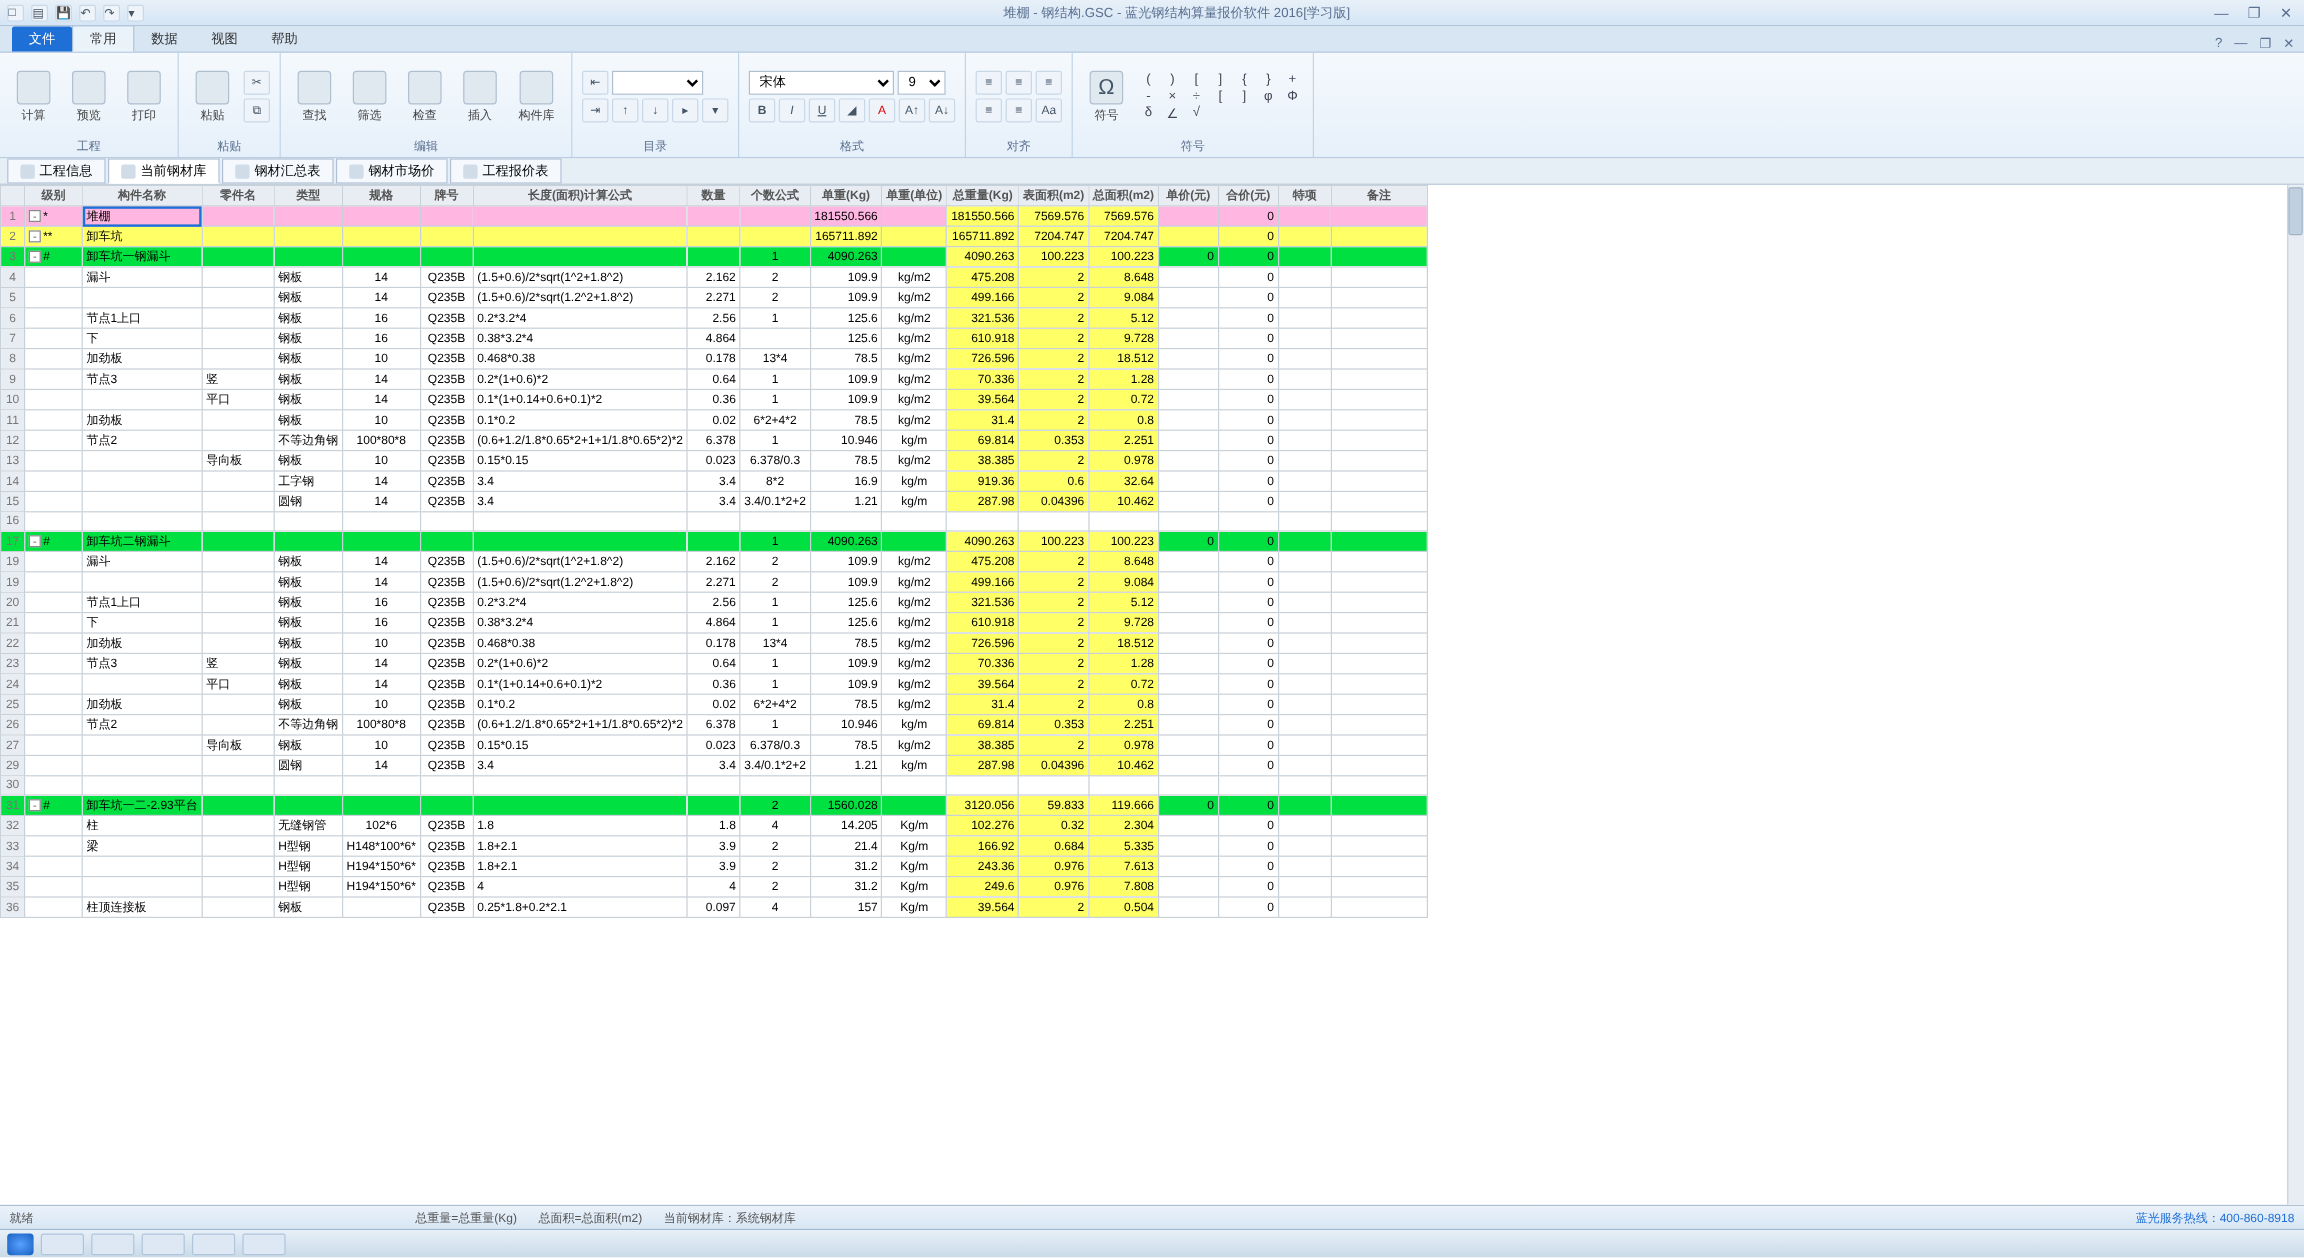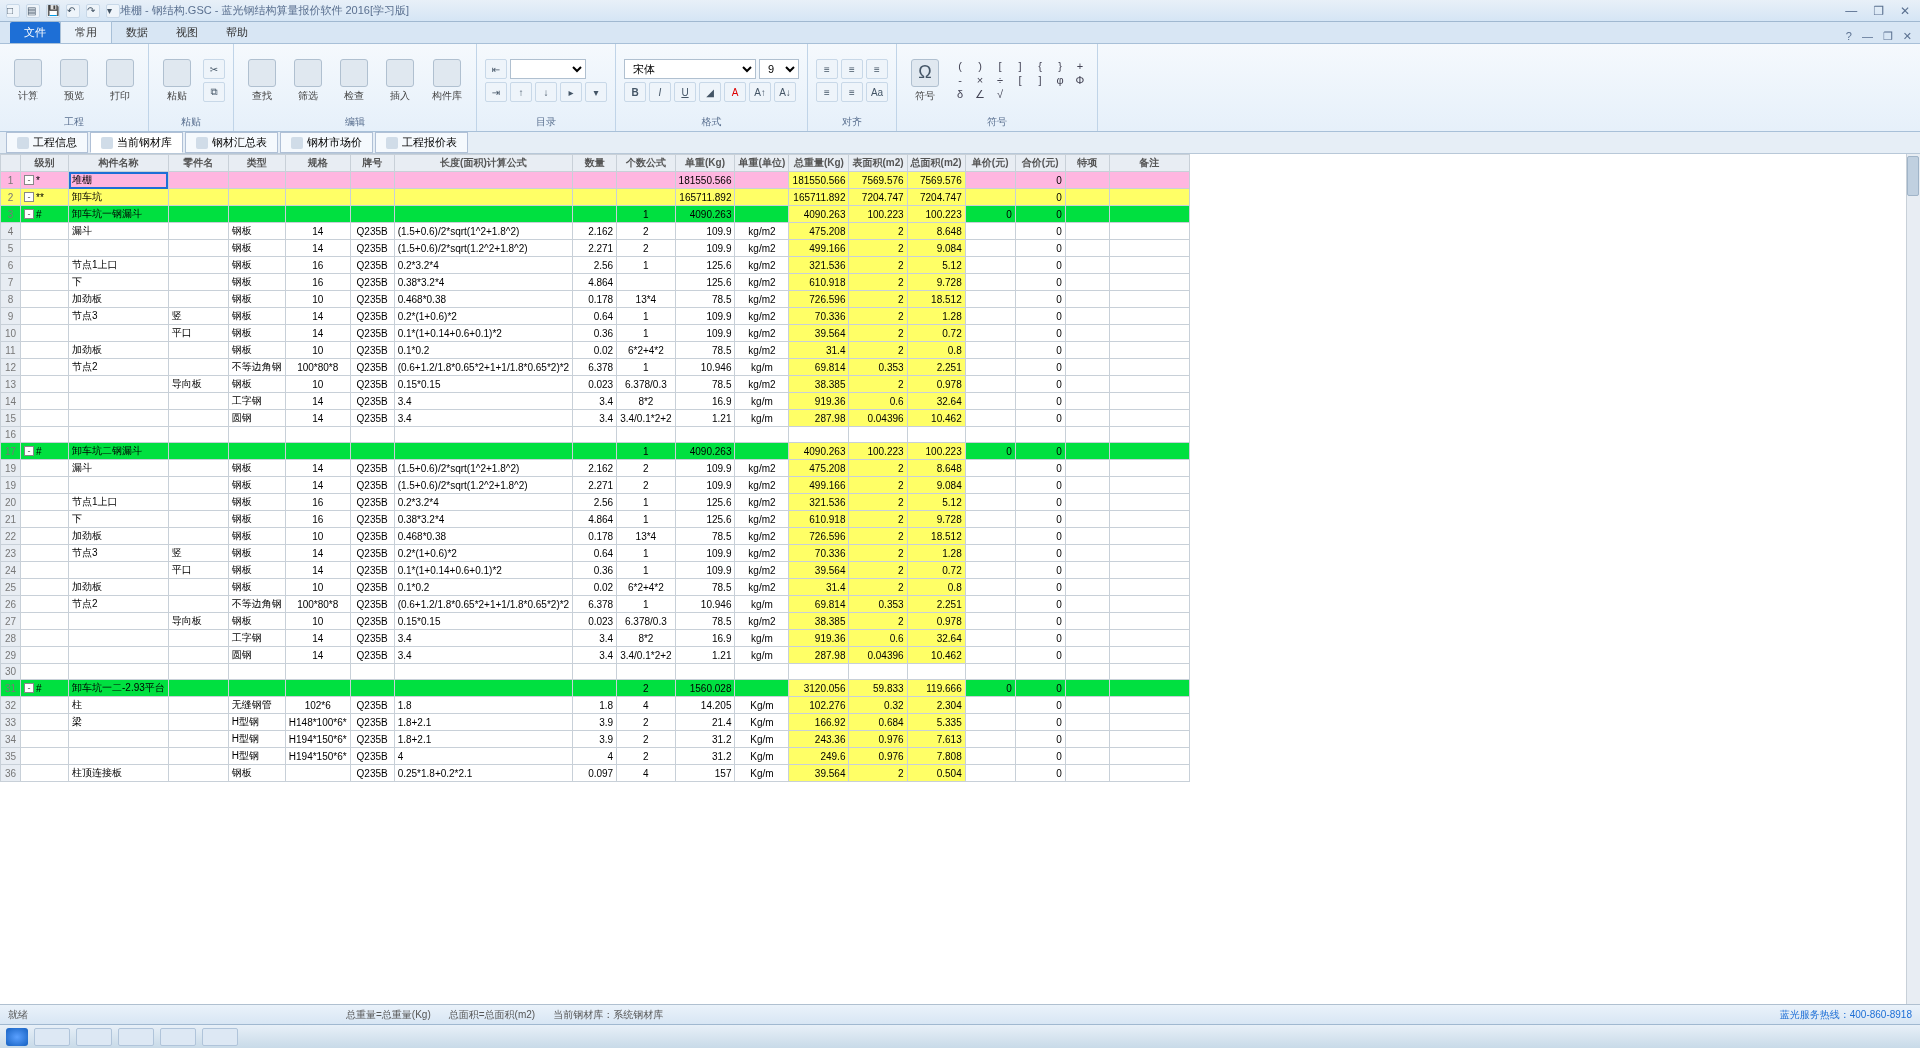--- a/index.html
+++ b/index.html
@@ -9,7 +9,7 @@
 .title-bar { height: 22px; background: linear-gradient(#e8f0f8,#d5e5f5); display: flex; align-items: center; padding: 0 6px; border-bottom: 1px solid #a0b8d0; }
 .title-bar .tb-icons { display: flex; gap: 6px; }
 .title-bar .tb-icons span { width: 14px; height: 14px; display: inline-block; }
-.title-text { flex: 1; text-align: left; color: #5a7090; font-size: 11px; }
+.title-text { flex: 1; text-align: center; color: #5a7090; font-size: 11px; }
 .win-controls { display: flex; gap: 8px; color: #5a7090; font-size: 12px; }
 .win-controls span { cursor: pointer; padding: 0 4px; }
 

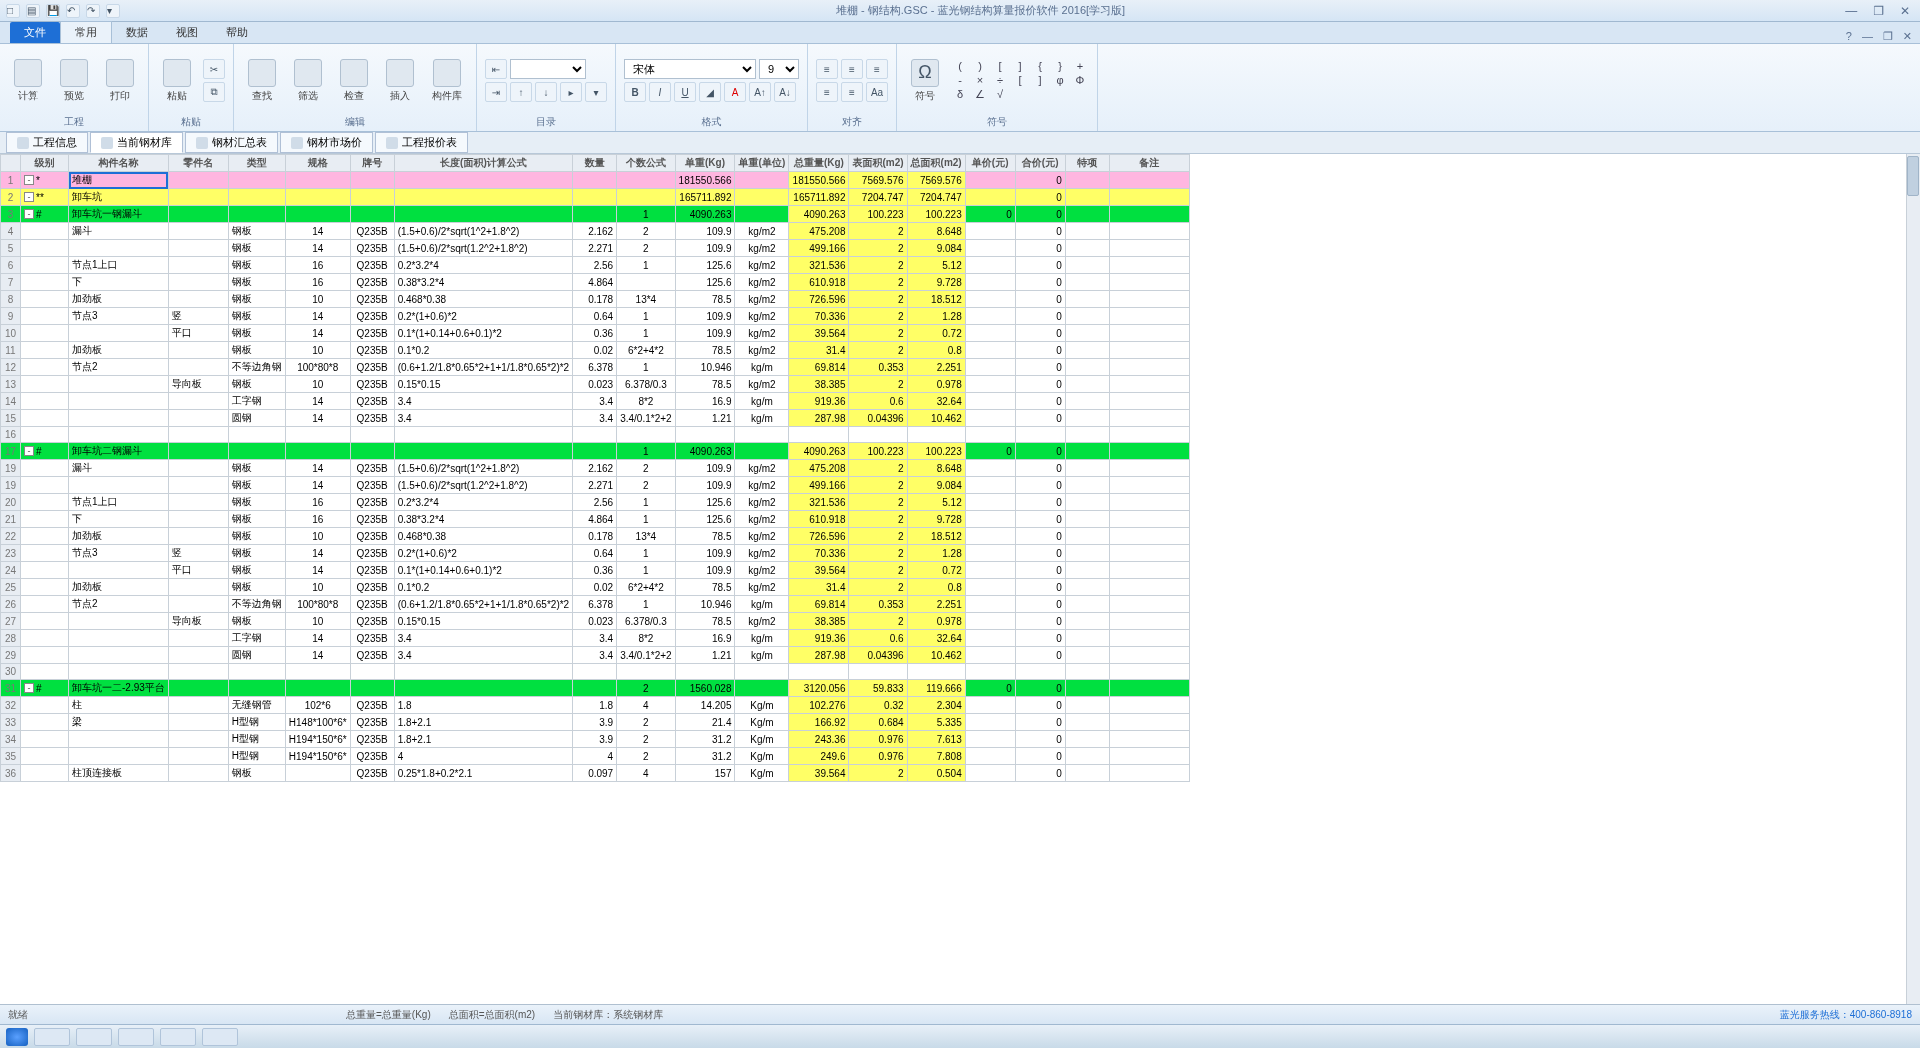--- a/index.html
+++ b/index.html
@@ -181,7 +181,7 @@
     <div class="rg-body">
       <div class="rcol">
         <div class="rrow">
-          <select class="combo" style="width:132px"><option>宋体</option></select>
+          <select class="combo" style="width:121px"><option>宋体</option></select>
           <select class="combo" style="width:40px"><option>9</option></select>
         </div>
         <div class="rrow">

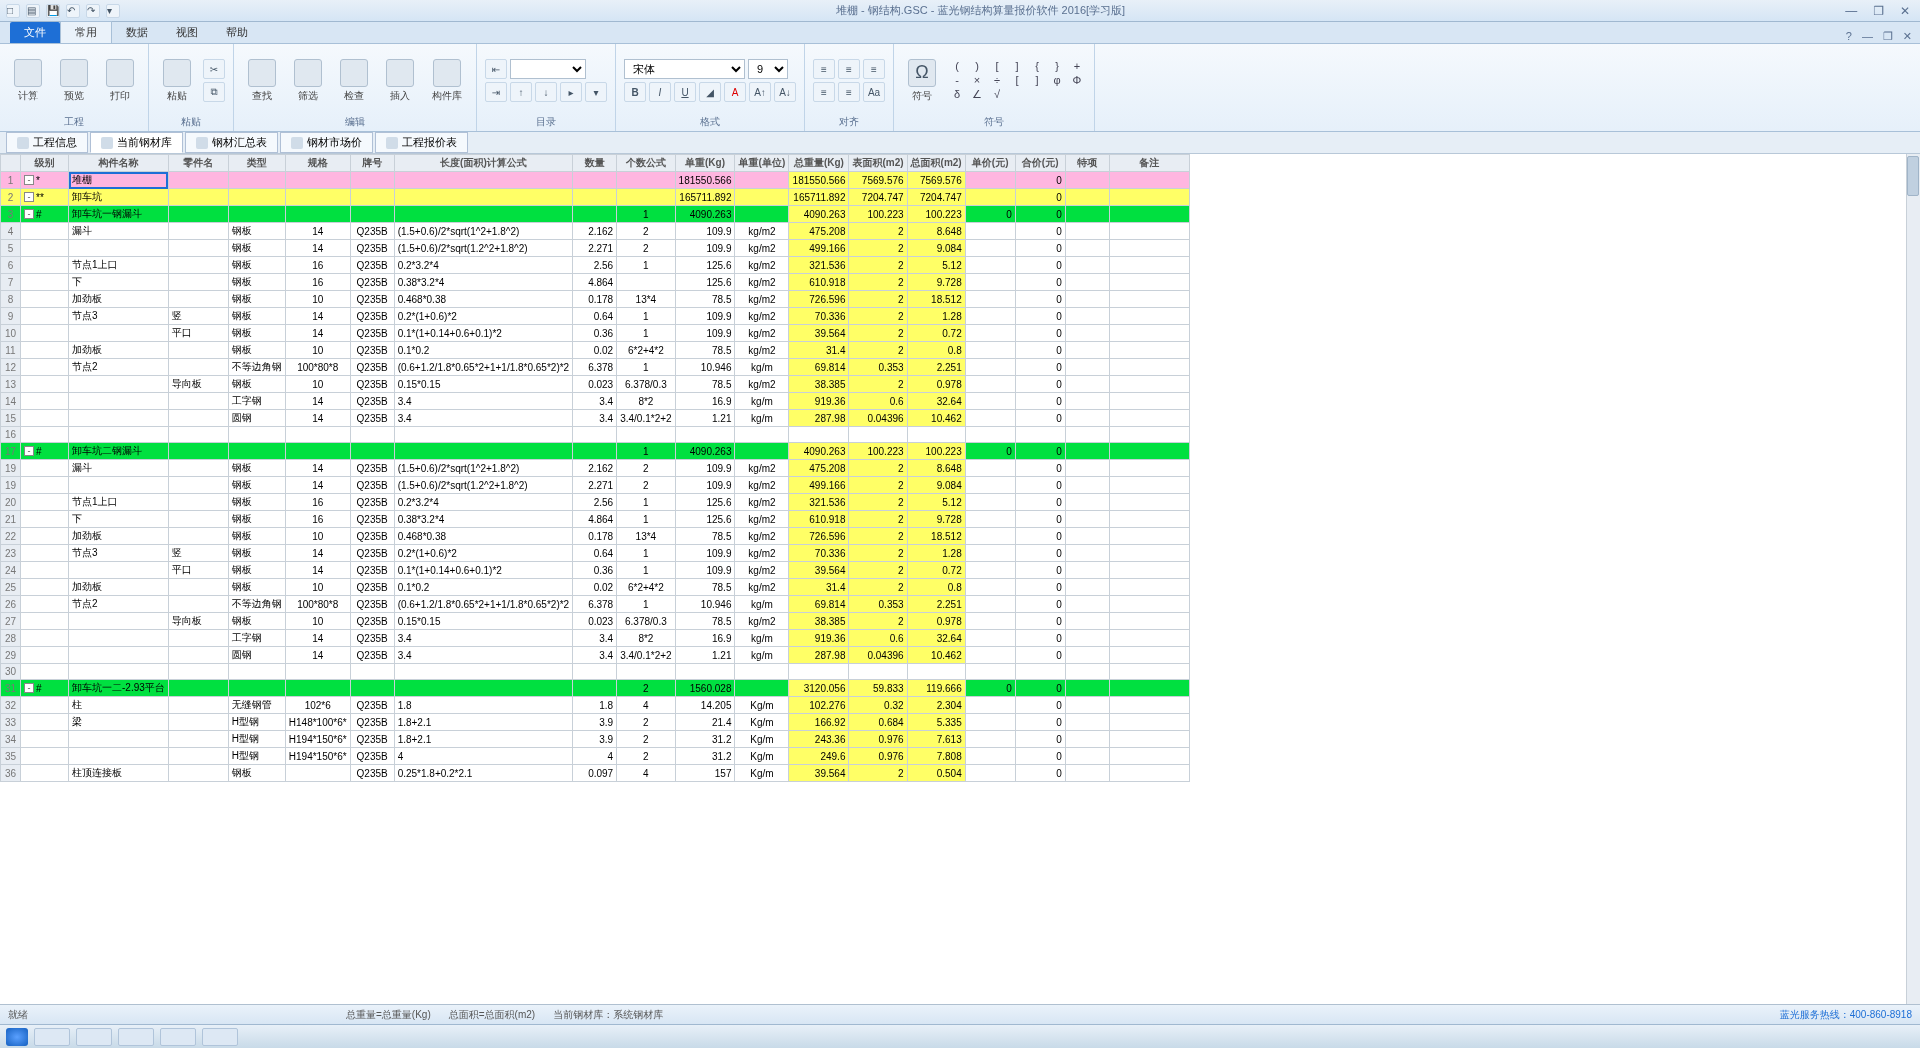--- a/index.html
+++ b/index.html
@@ -909,27 +909,6 @@
           <td></td>
         </tr>
         <tr>
-          <td class="rownum">28</td>
-          <td></td>
-          <td></td>
-          <td></td>
-          <td>工字钢</td>
-          <td class="ctr">14</td>
-          <td class="ctr">Q235B</td>
-          <td>3.4</td>
-          <td class="num">3.4</td>
-          <td class="ctr">8*2</td>
-          <td class="num">16.9</td>
-          <td class="ctr">kg/m</td>
-          <td class="num yellow">919.36</td>
-          <td class="num yellow">0.6</td>
-          <td class="num yellow">32.64</td>
-          <td class="num"></td>
-          <td class="num">0</td>
-          <td></td>
-          <td></td>
-        </tr>
-        <tr>
           <td class="rownum">29</td>
           <td></td>
           <td></td>

